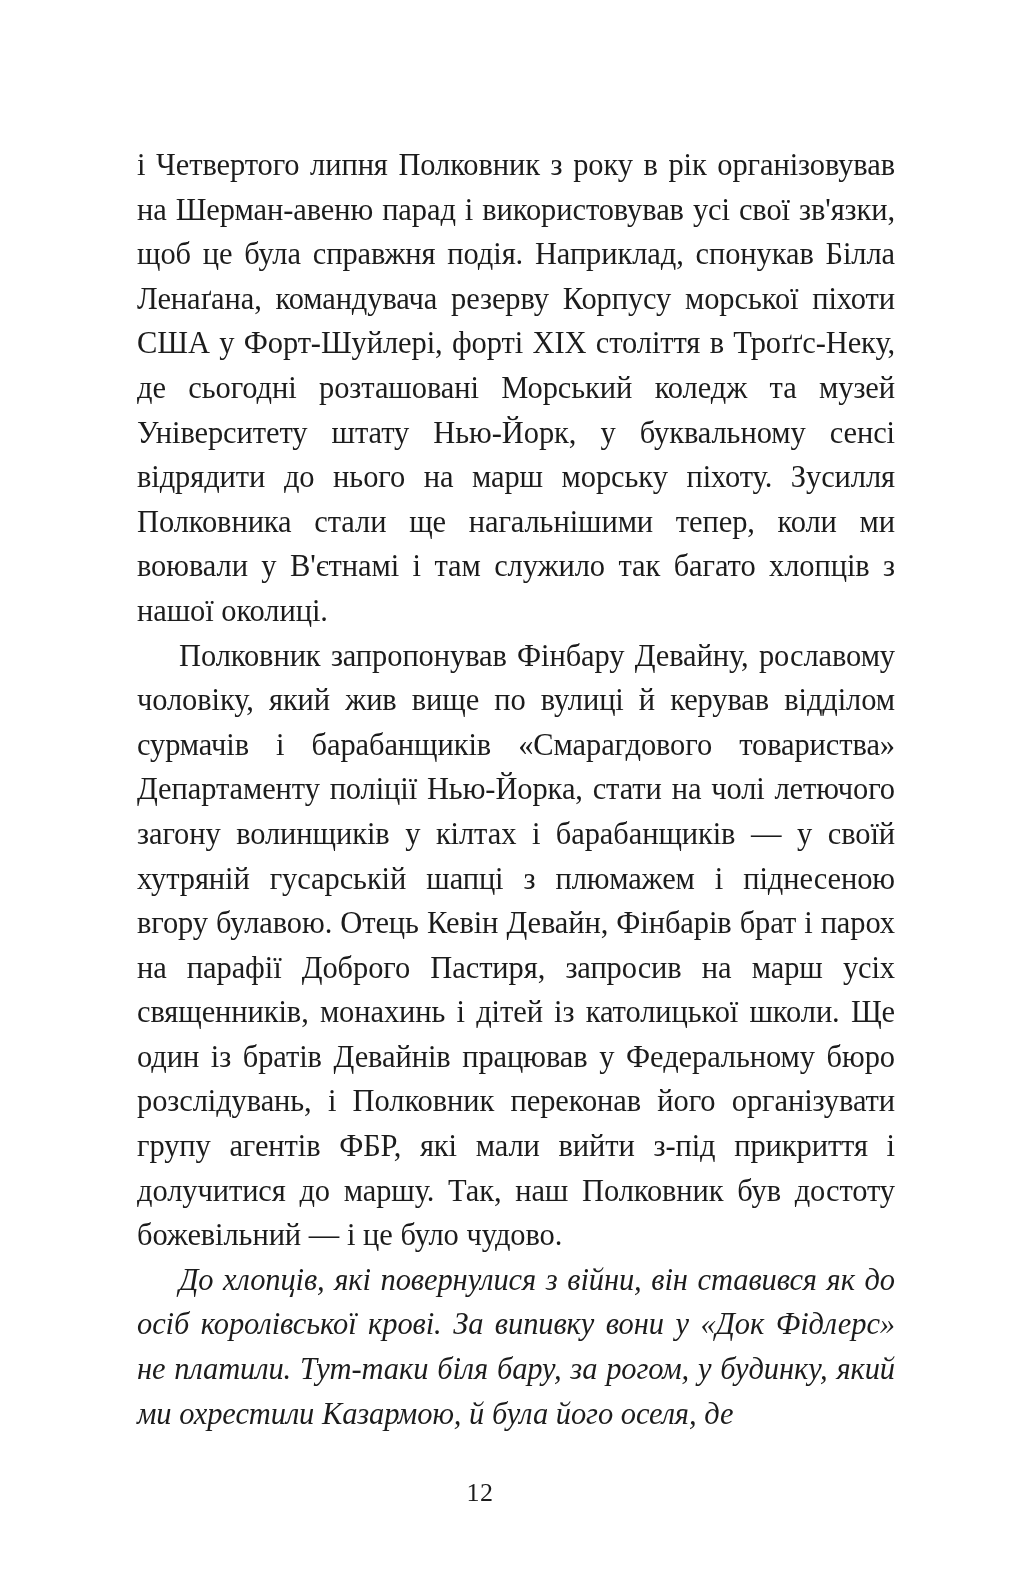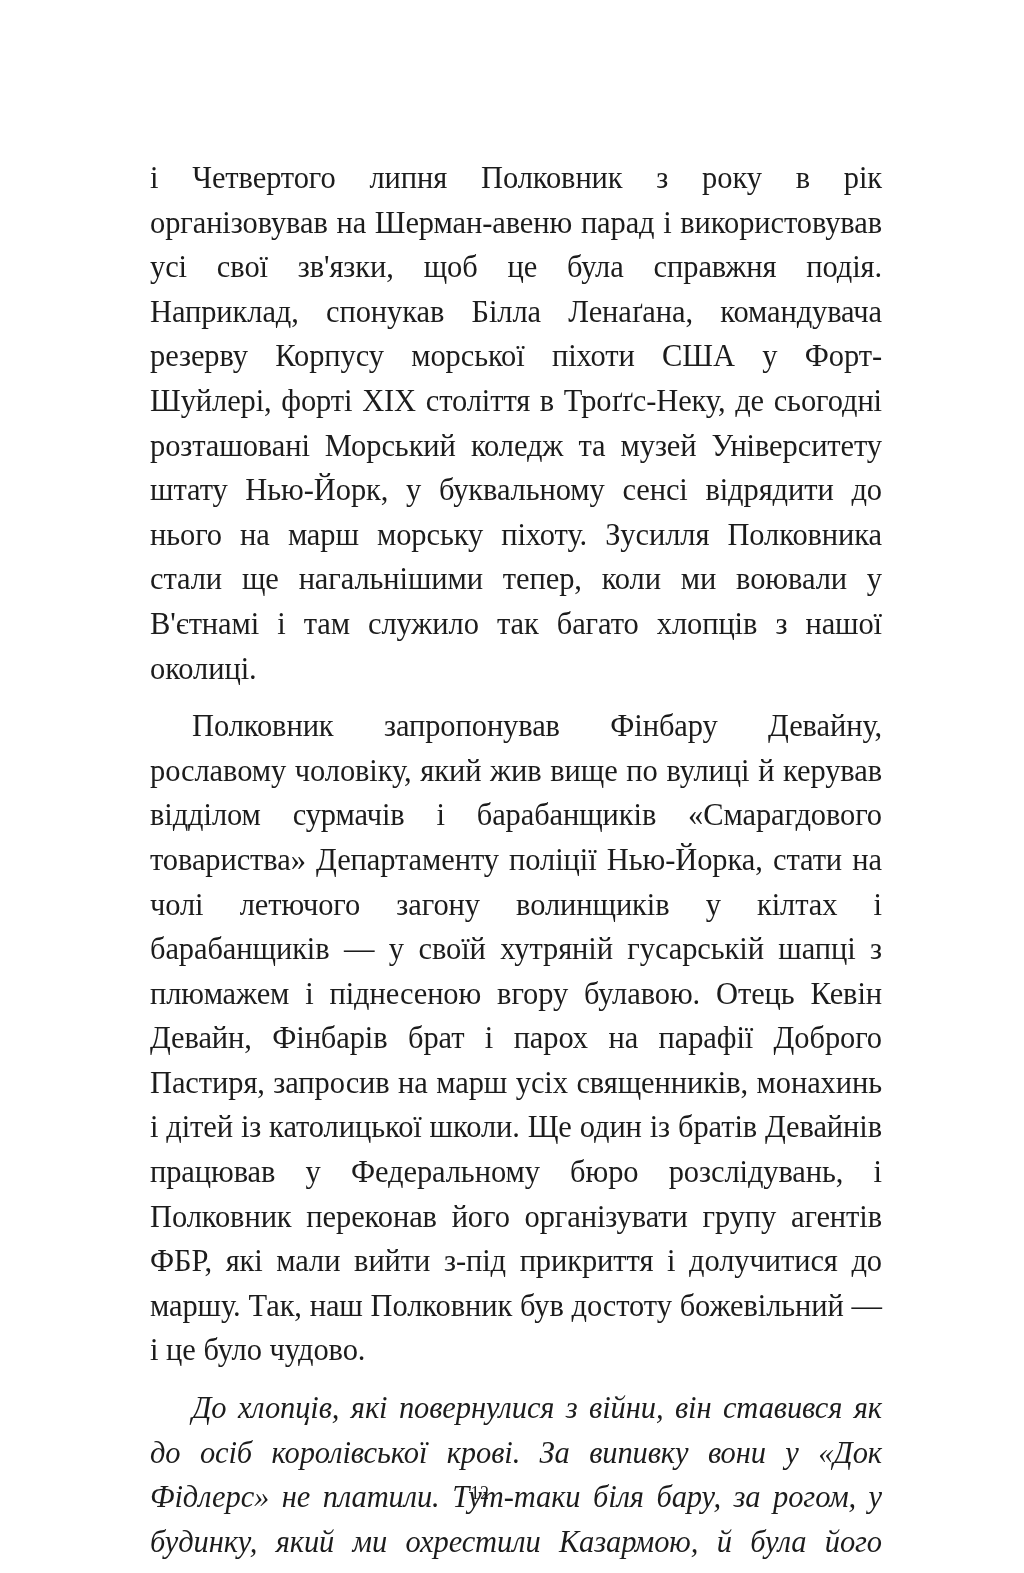--- a/index.html
+++ b/index.html
@@ -32,7 +32,7 @@
   }
 
   .para {
-    margin: 13px;
+    margin: 0;
     text-align: justify;
     text-justify: inter-word;
     font-size: 30.5px;

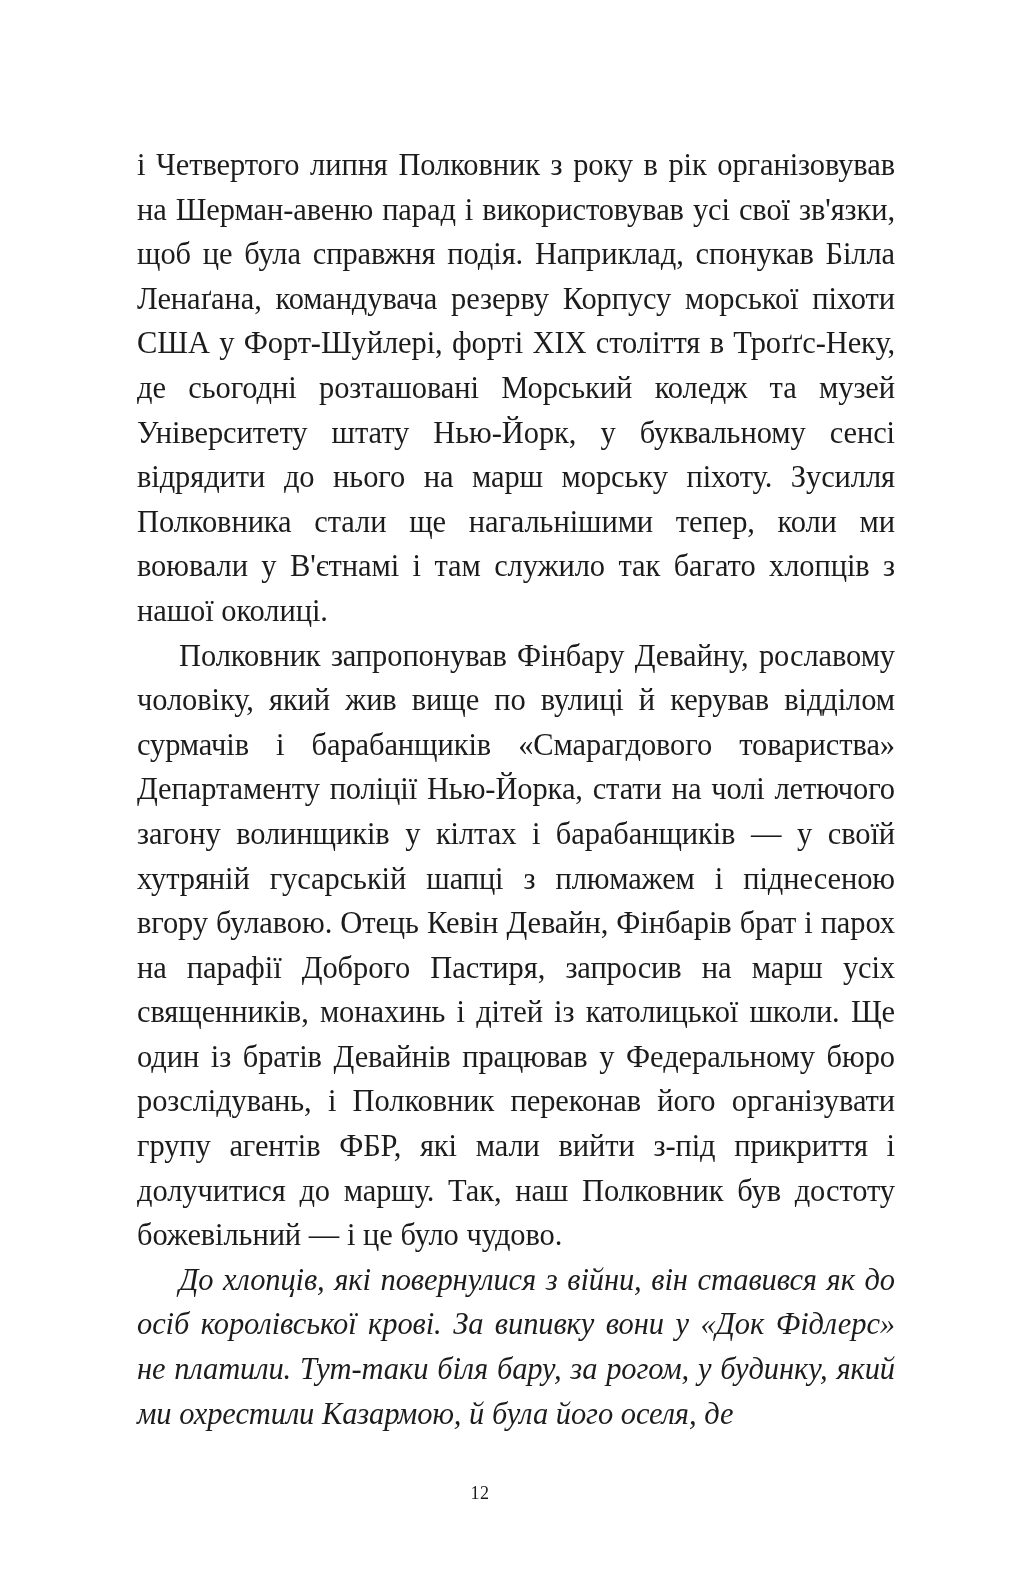--- a/index.html
+++ b/index.html
@@ -59,7 +59,7 @@
     top: 1478px;
     width: 960px;
     text-align: center;
-    font-size: 18px;
+    font-size: 26px;
     line-height: 30px;
     color: #1c1c1c;
     letter-spacing: 0.5px;

